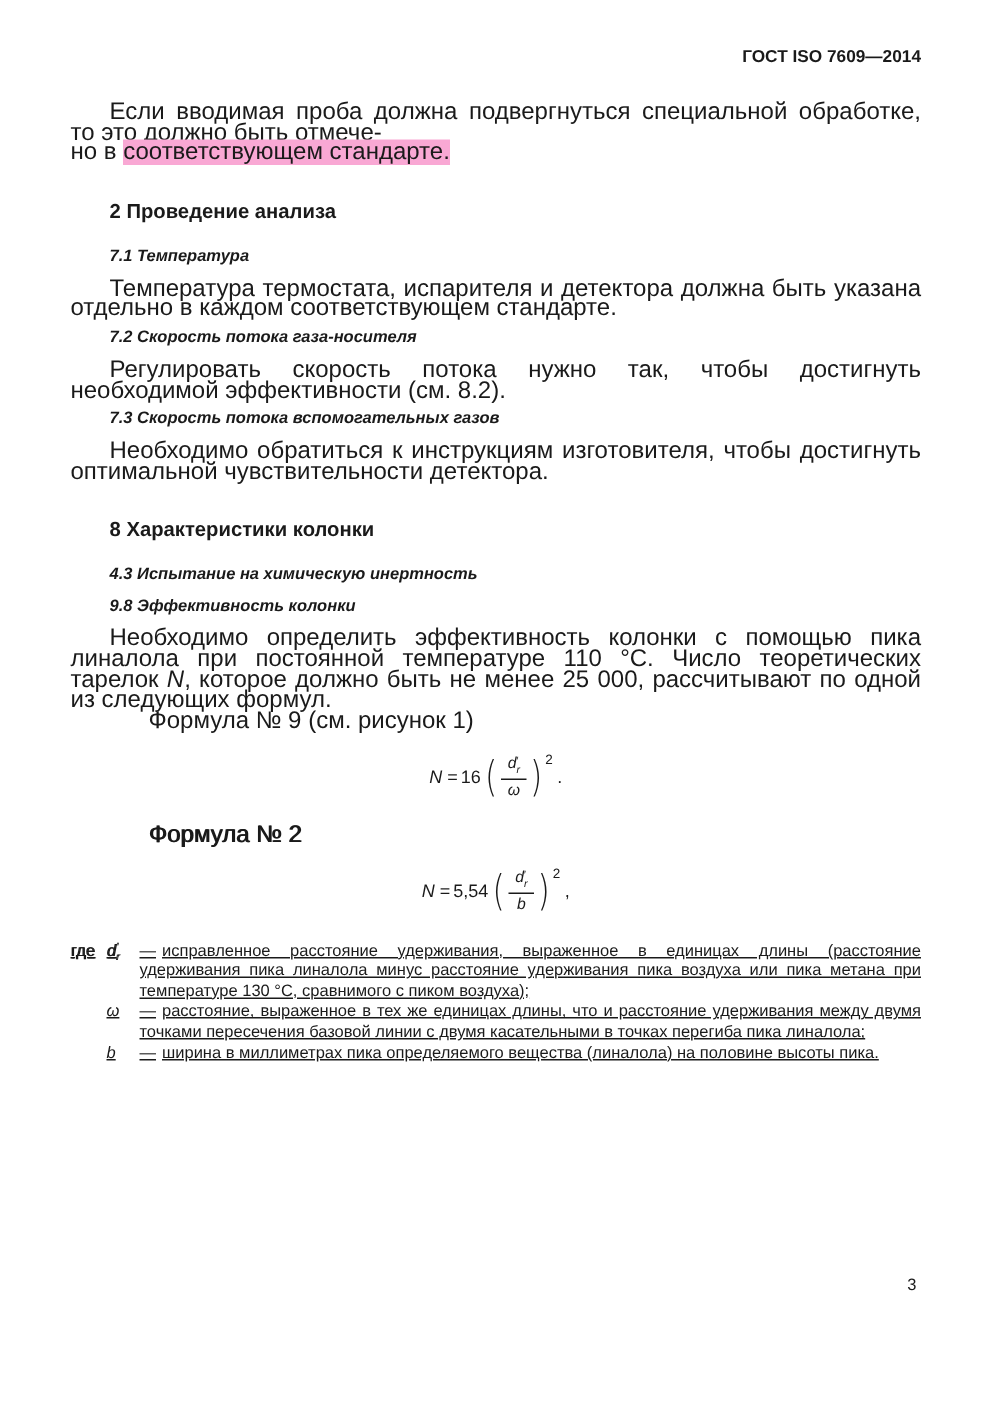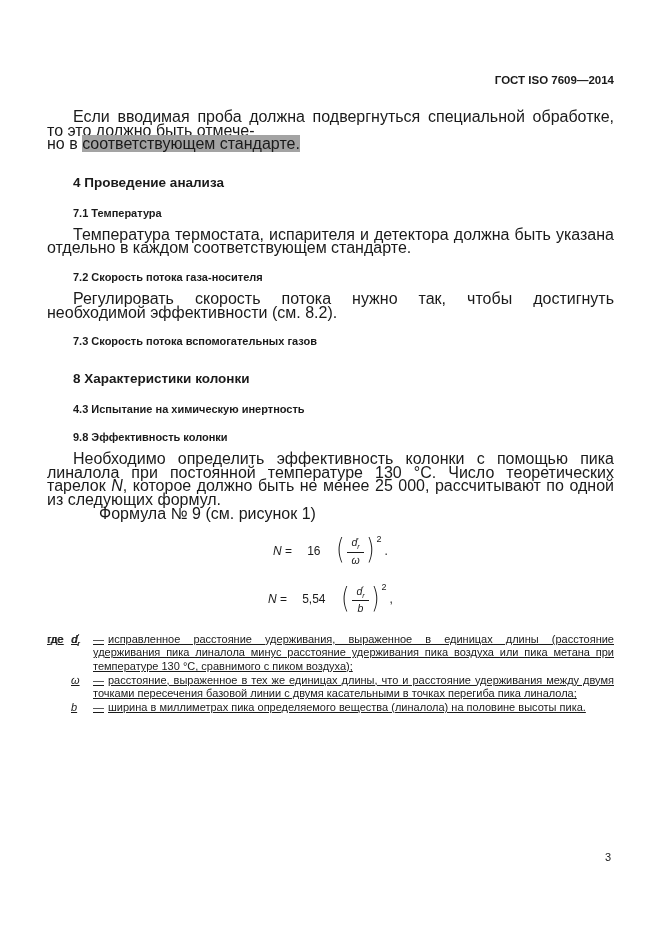--- a/index.html
+++ b/index.html
@@ -7,7 +7,7 @@
   body { font-family: "Liberation Sans", sans-serif; color: #1a1a1a; }
   .page {
     width: 661px; height: 935px; background: #ffffff;
-    position: relative; padding: 74px 47px 0 47px; overflow: hidden;
+    position: relative; padding: 32px 47px 0 47px; overflow: hidden;
   }
   .doc-header { text-align: right; font-weight: bold; font-size: 11.5px; margin-bottom: 24px; }
   p.para { font-size: 16px; line-height: 13.6px; text-align: justify; text-indent: 26px; margin: 0; }

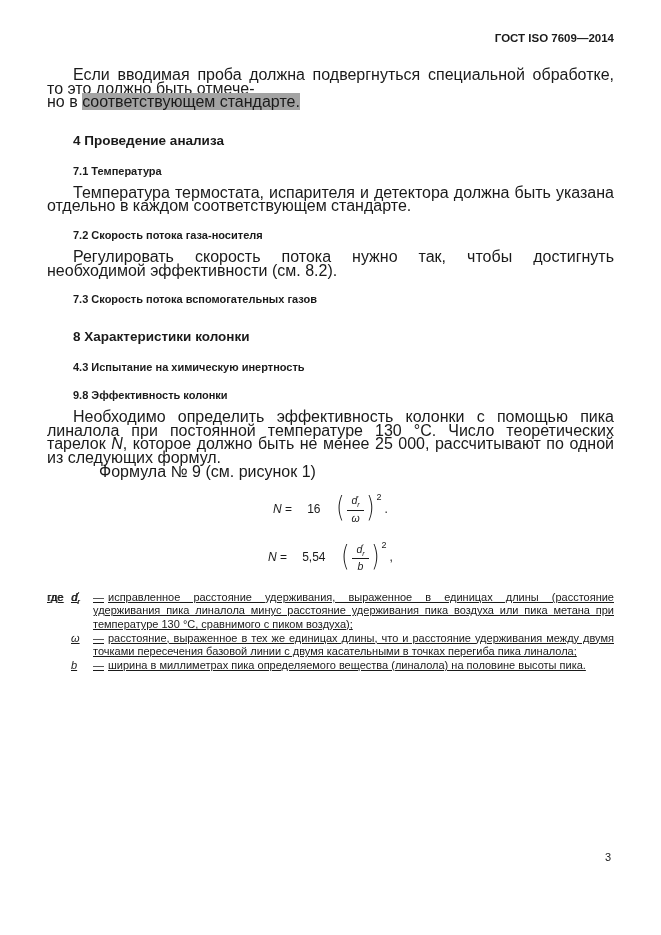--- a/index.html
+++ b/index.html
@@ -14,7 +14,7 @@
   p.para.tight { margin-top: 0; }
   .h1 { font-size: 13.5px; font-weight: bold; margin: 24px 0 17px; padding-left: 26px; }
   .h2 { font-size: 11px; font-weight: bold; margin: 16px 0 9px; padding-left: 26px; }
-  .selection { background: #a3a3a3; }
+  .selection { background: #f9a8d4; }
   .doubled { text-shadow: 0.7px 0 0 currentColor; }
   .formula-label { font-size: 11px; line-height: 13.6px; padding-left: 26px; margin-top: 0; }
   .formula-row { text-align: center; font-size: 12px; margin: 14px 0 14px; }

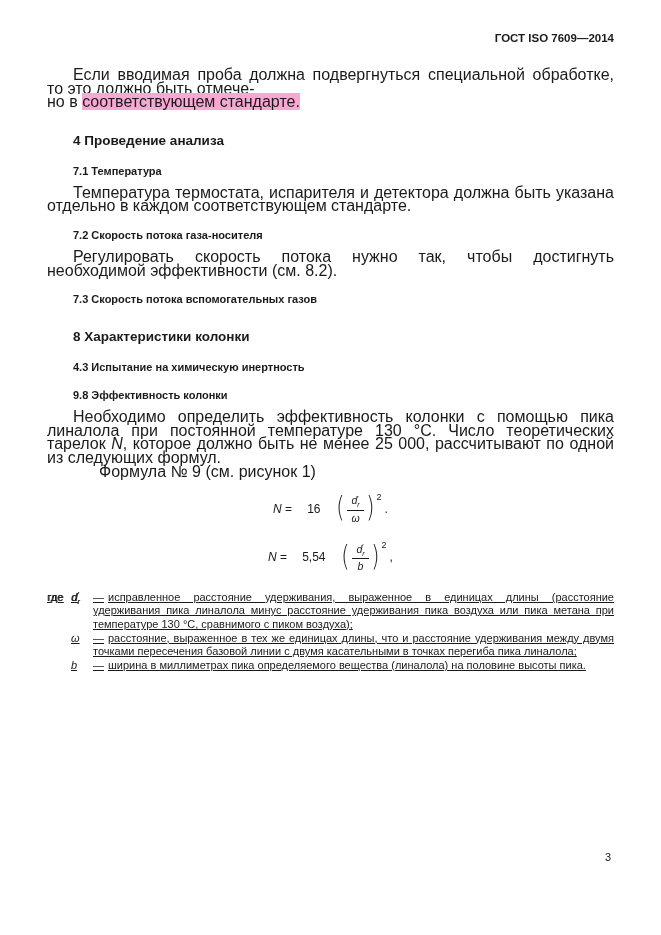--- a/index.html
+++ b/index.html
@@ -49,7 +49,7 @@
 
   <p class="para"><span>Если вводимая проба должна подвергнуться специальной обработке, то это должно быть отмече-</span><br><span>но в </span><span class="selection">соответствующем стандарте.</span></p>
 
-  <div class="h1">4 Проведение анализа</div>
+  <div class="h1">2 Проведение анализа</div>
 
   <div class="h2">7.1 Температура</div>
   <p class="para">Температура термостата, испарителя и детектора должна быть указана отдельно в каждом соответствующем стандарте.</p>

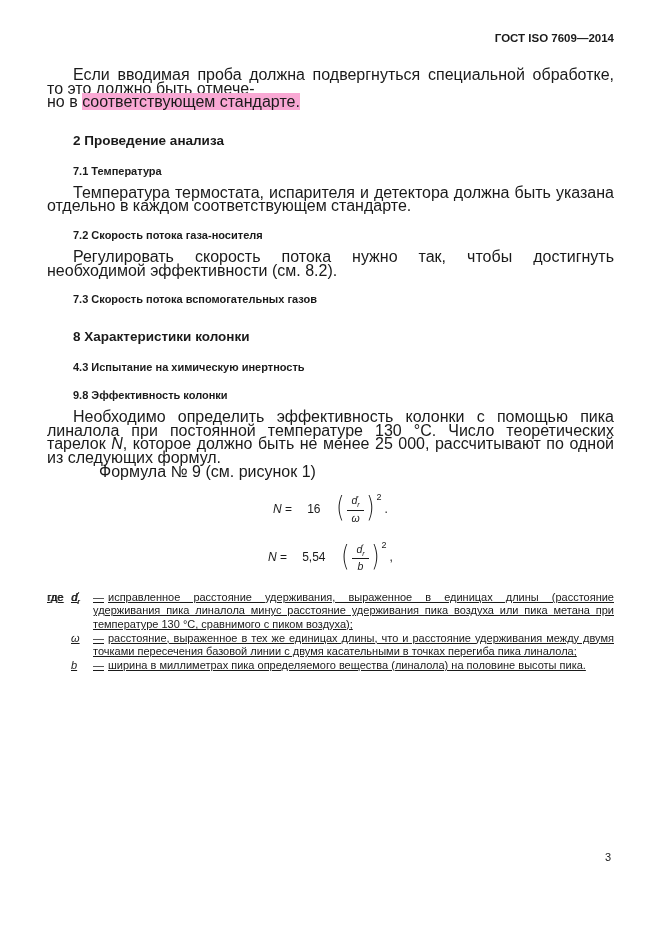--- a/index.html
+++ b/index.html
@@ -13,7 +13,7 @@
   p.para { font-size: 16px; line-height: 13.6px; text-align: justify; text-indent: 26px; margin: 0; }
   p.para.tight { margin-top: 0; }
   .h1 { font-size: 13.5px; font-weight: bold; margin: 24px 0 17px; padding-left: 26px; }
-  .h2 { font-size: 11px; font-weight: bold; margin: 16px 0 9px; padding-left: 26px; }
+  .h2 { font-size: 11px; font-weight: bold; margin: 6px 0 9px; padding-left: 26px; font-style: italic; }
   .selection { background: #f9a8d4; }
   .doubled { text-shadow: 0.7px 0 0 currentColor; }
   .formula-label { font-size: 11px; line-height: 13.6px; padding-left: 26px; margin-top: 0; }

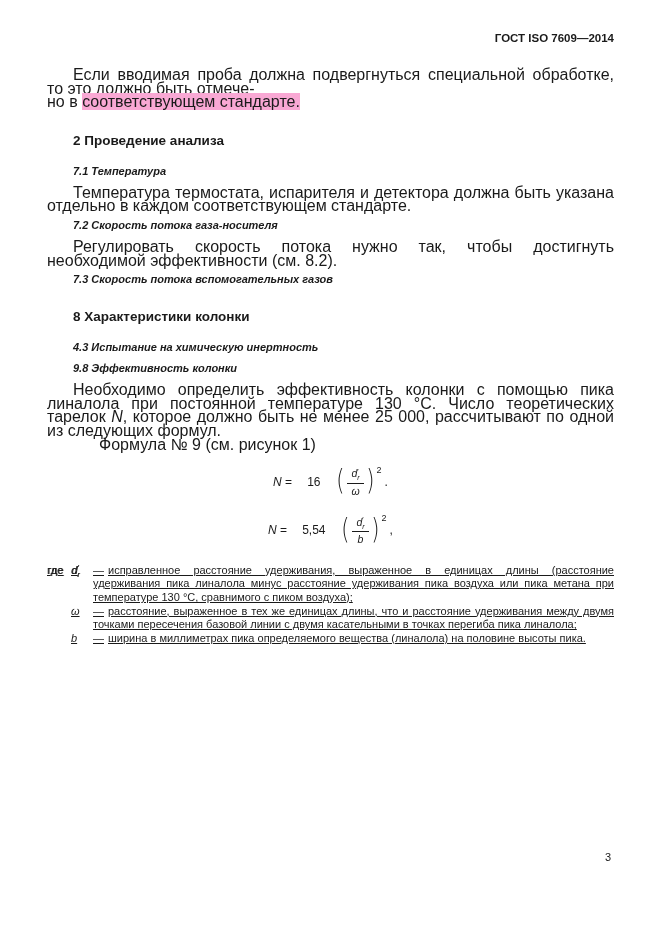--- a/index.html
+++ b/index.html
@@ -58,6 +58,7 @@
   <p class="para">Регулировать скорость потока нужно так, чтобы достигнуть необходимой эффективности (см. 8.2).</p>
 
   <div class="h2">7.3 Скорость потока вспомогательных газов</div>
+  <p class="para">Необходимо обратиться к инструкциям изготовителя, чтобы достигнуть оптимальной чувствительности детектора.</p>
 
   <div class="h1">8 Характеристики колонки</div>
 

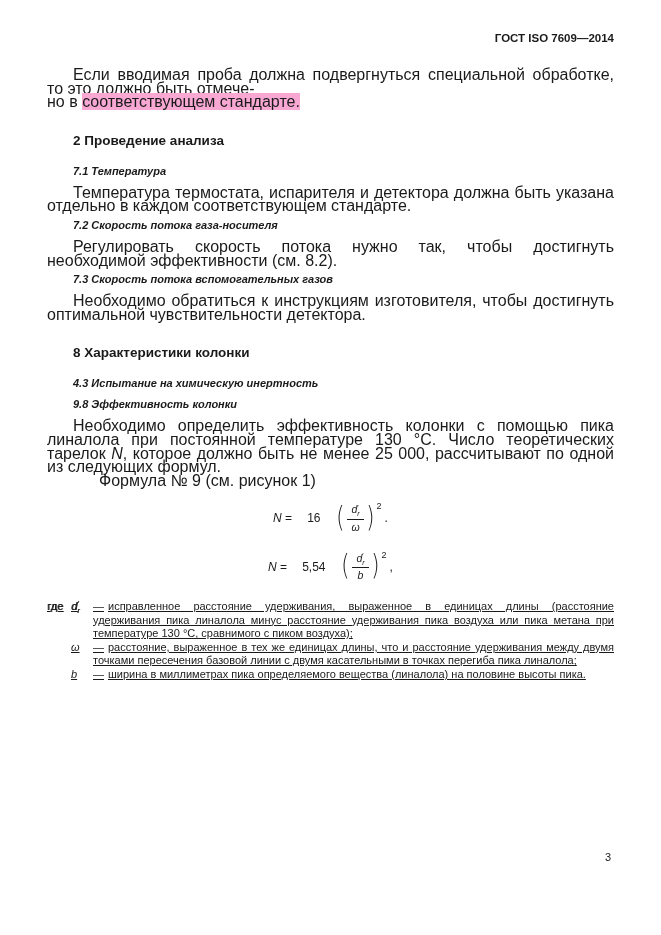--- a/index.html
+++ b/index.html
@@ -65,7 +65,7 @@
   <div class="h2">4.3 Испытание на химическую инертность</div>
 
   <div class="h2">9.8 Эффективность колонки</div>
-  <p class="para"><span>Необходимо определить эффективность колонки с помощью пика линалола при постоянной температуре 130 °С. Число теоретических тарелок </span><i>N</i><span>, которое должно быть не менее 25 000, рассчитывают по одной из следующих формул.</span></p>
+  <p class="para"><span>Необходимо определить эффективность колонки с помощью пика линалола при постоянной температуре 110 °С. Число теоретических тарелок </span><i>N</i><span>, которое должно быть не менее 25 000, рассчитывают по одной из следующих формул.</span></p>
 
   <p class="para formula-label">Формула № 9 (см. рисунок 1)</p>
 

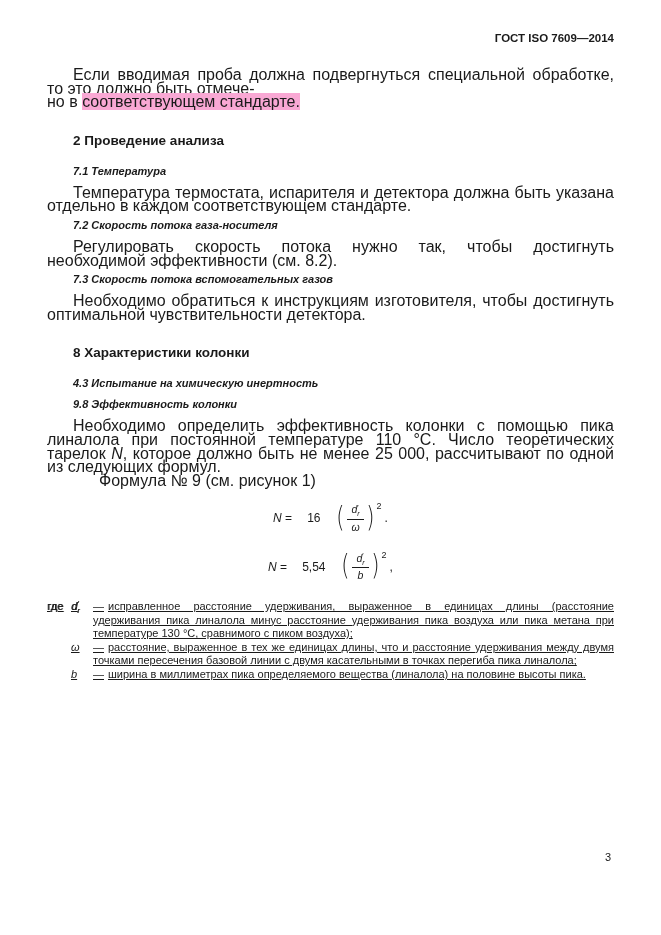--- a/index.html
+++ b/index.html
@@ -18,7 +18,7 @@
   .doubled { text-shadow: 0.7px 0 0 currentColor; }
   .formula-label { font-size: 11px; line-height: 13.6px; padding-left: 26px; margin-top: 0; }
   .formula-row { text-align: center; font-size: 12px; margin: 14px 0 14px; }
-  .formula-row .coeff { margin: 0 15px; }
+  .formula-row .coeff { margin: 0 2px; }
   i, .italic { font-style: italic; }
   .big-paren {
     font-family: "DejaVu Sans", sans-serif; font-size: 28px; font-weight: 200;

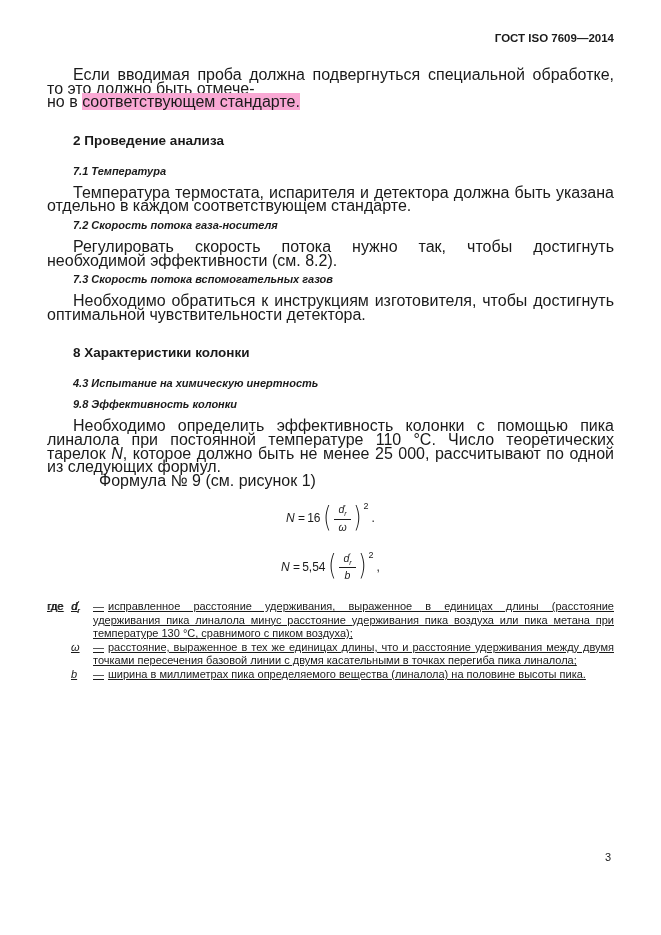--- a/index.html
+++ b/index.html
@@ -74,6 +74,7 @@
     <span>=</span><span class="coeff">16</span><span class="big-paren">(</span><span class="frac"><span class="num"><i>d</i><span class="ss"><span class="ss-top">′</span><span class="ss-bot italic">r</span></span></span><span class="den italic">ω</span></span><span class="big-paren">)</span><sup class="f-exp">2</sup><span class="f-tail">.</span>
   </div>
 
+  <p class="para formula-label doubled">Формула № 2</p>
 
   <div class="formula-row">
     <i>N</i>

